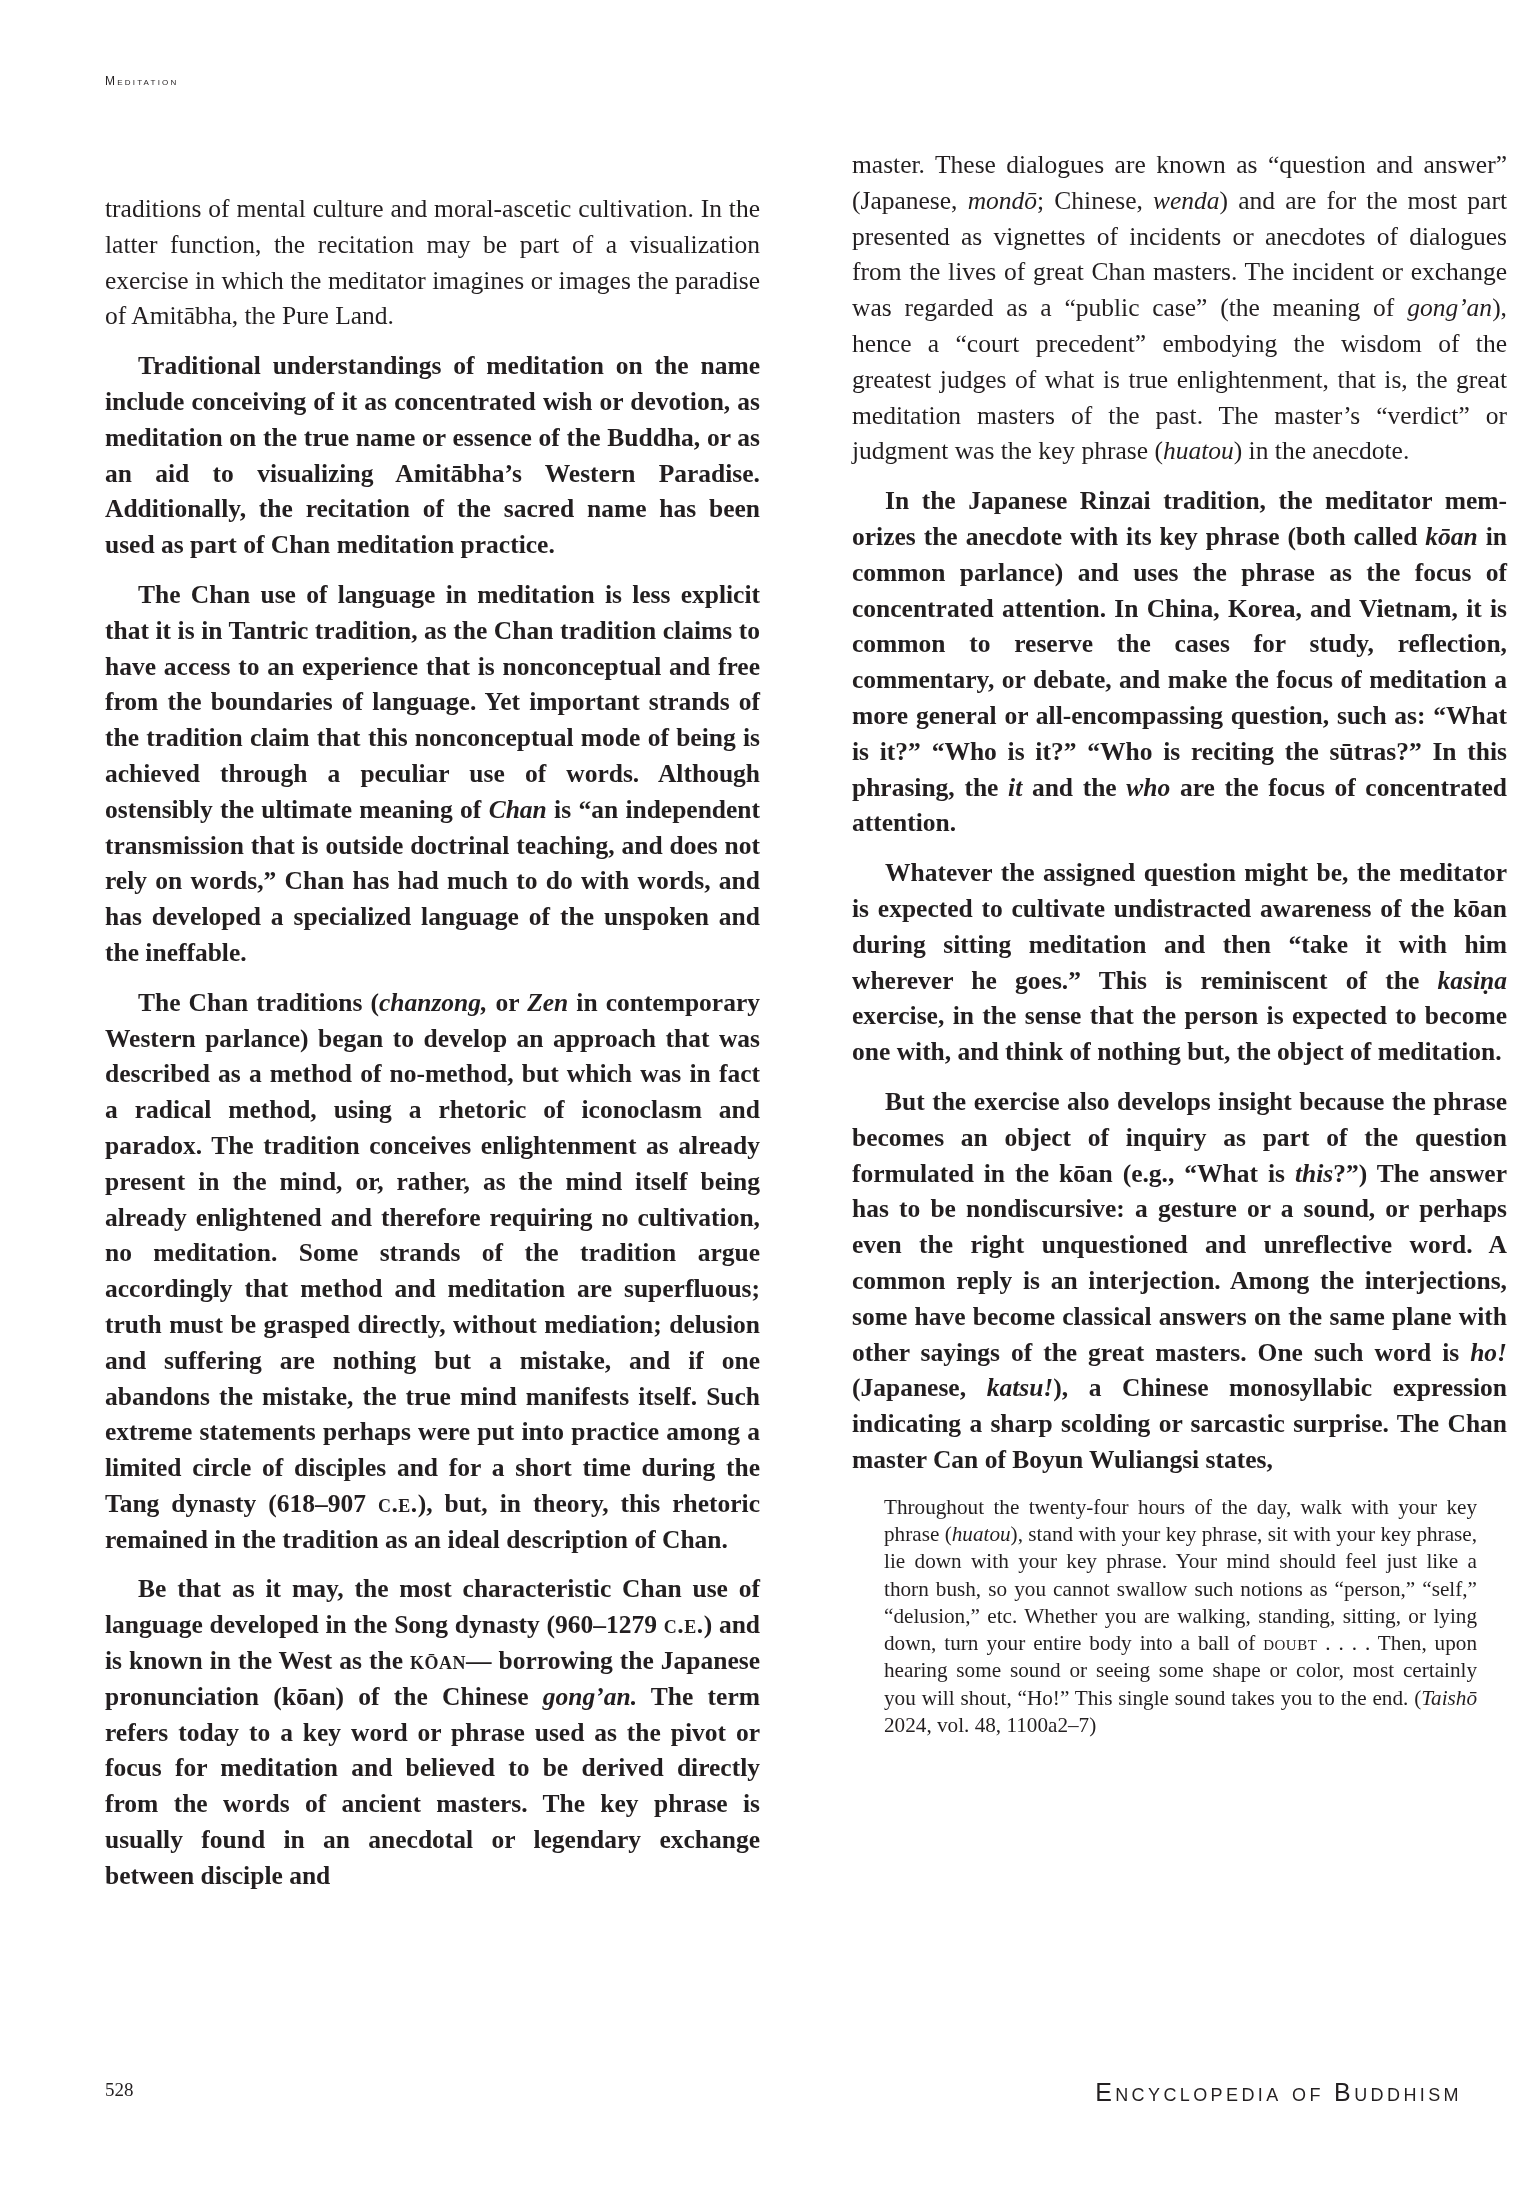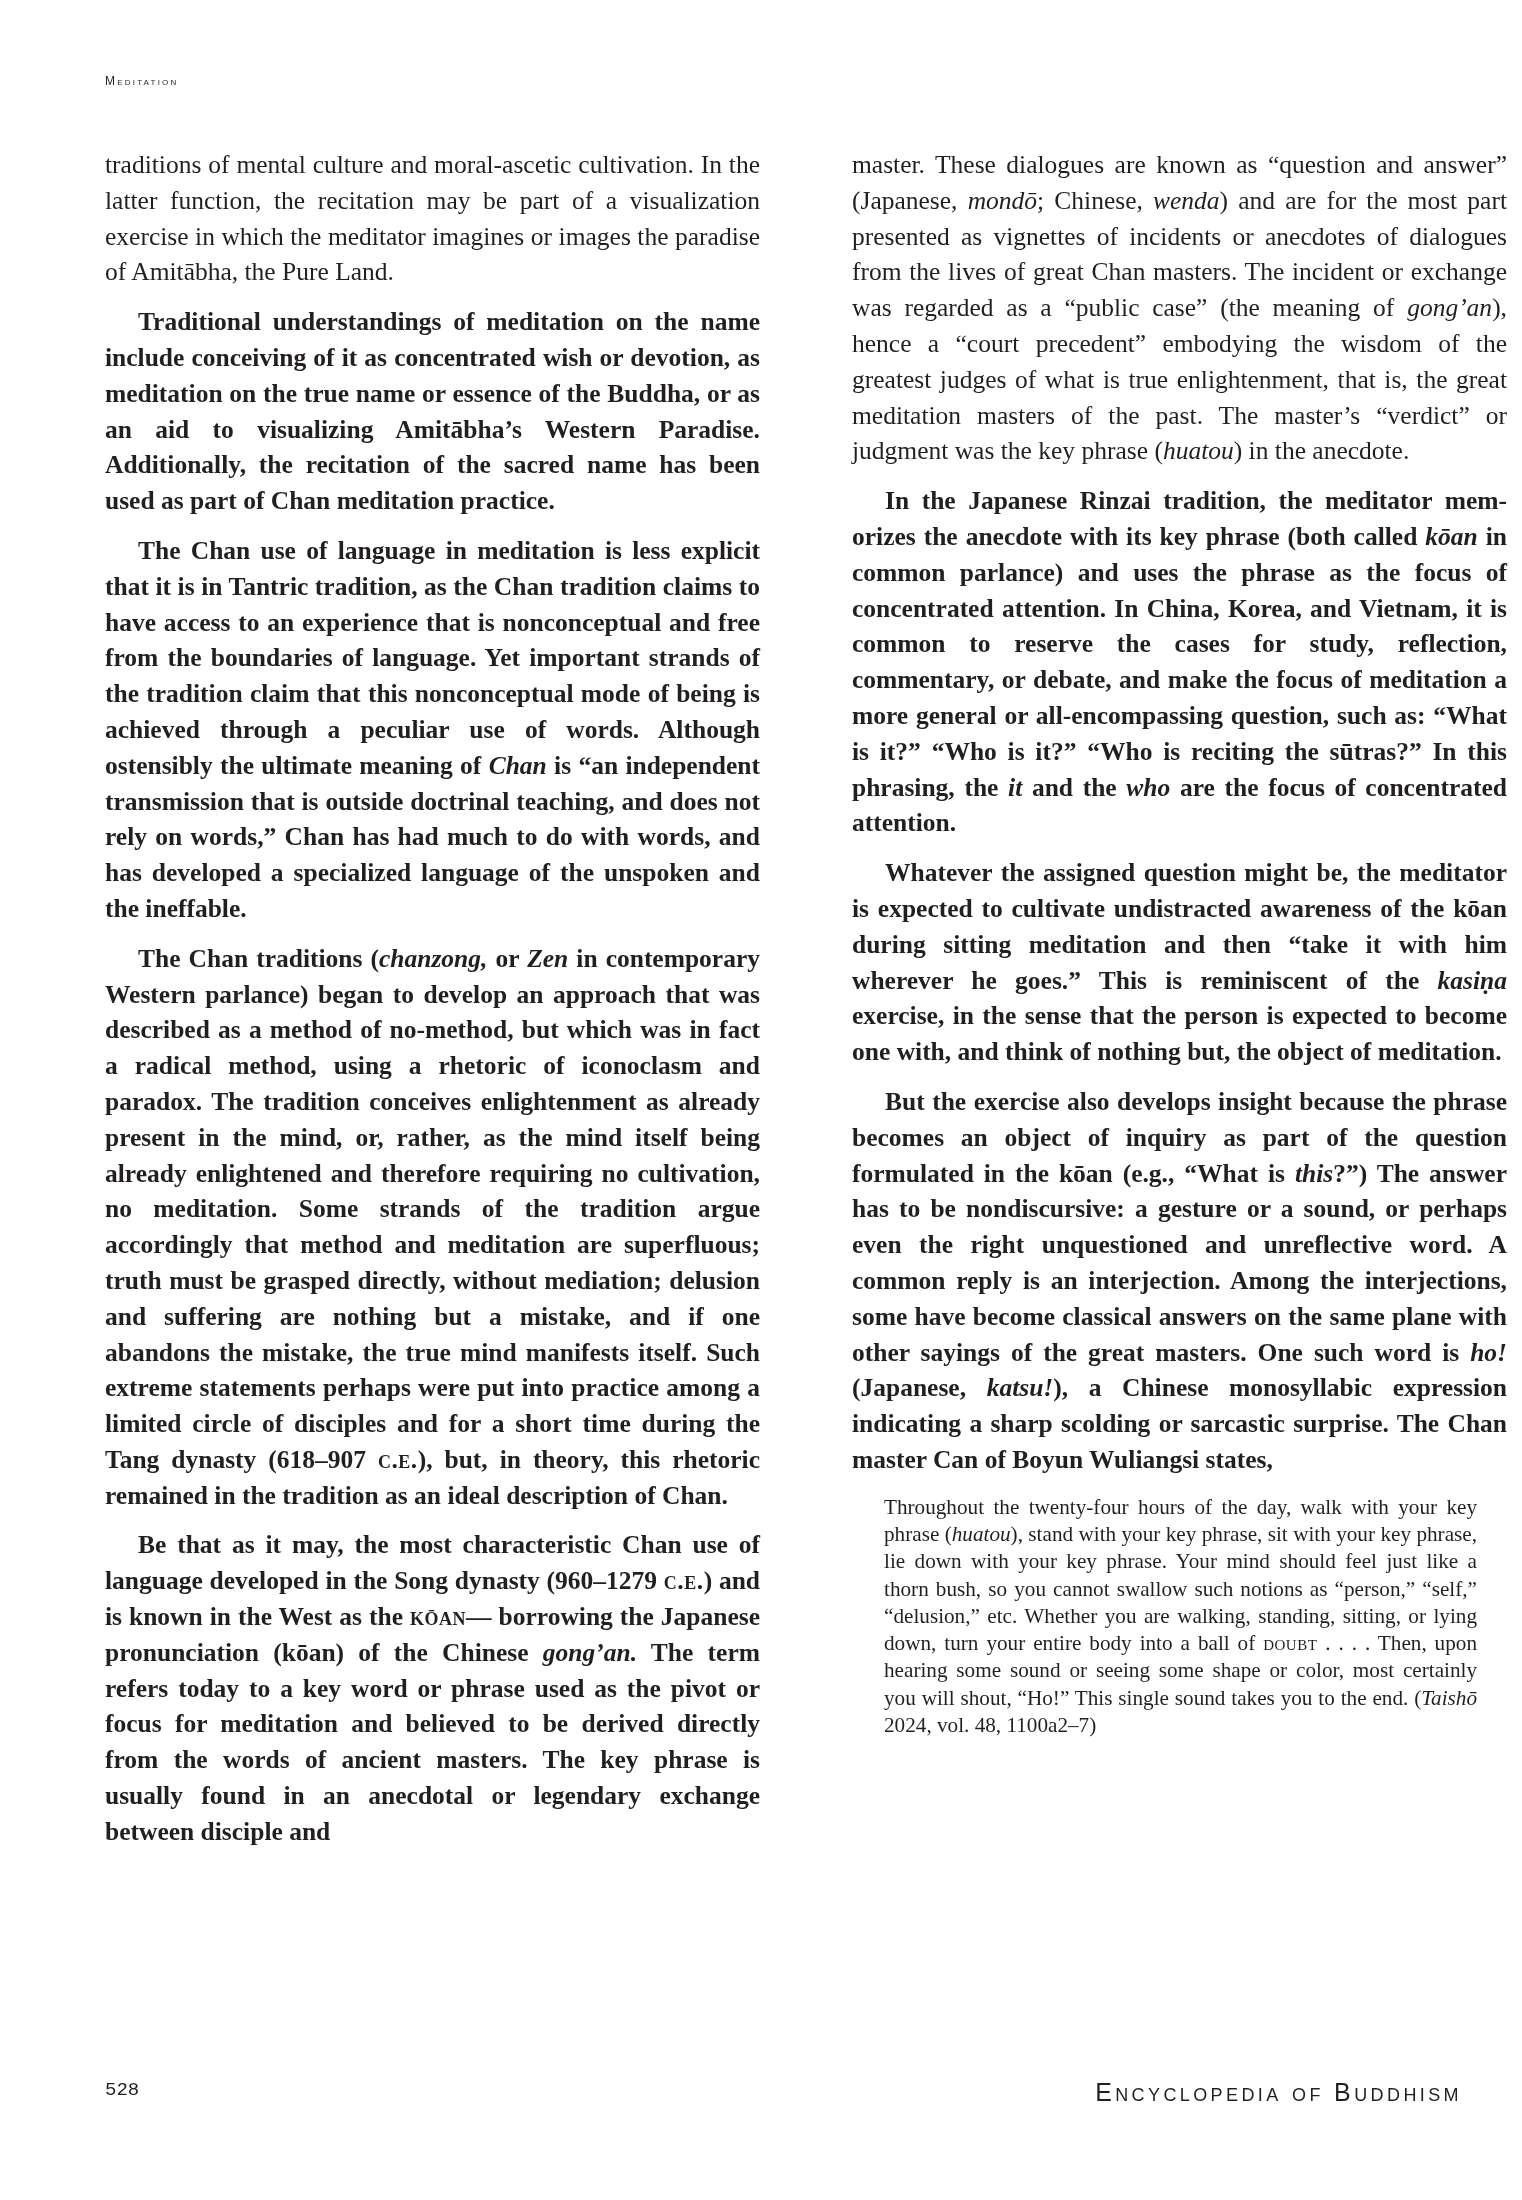--- a/index.html
+++ b/index.html
@@ -34,7 +34,7 @@
     text-align: justify;
     hyphens: manual;
   }
-  .col-left { left: 105px; }
+  .col-left { left: 105px; margin-top: 44px; }
   .col-right { left: 852px; }
   .column p {
     margin: 0 0 14px 0;

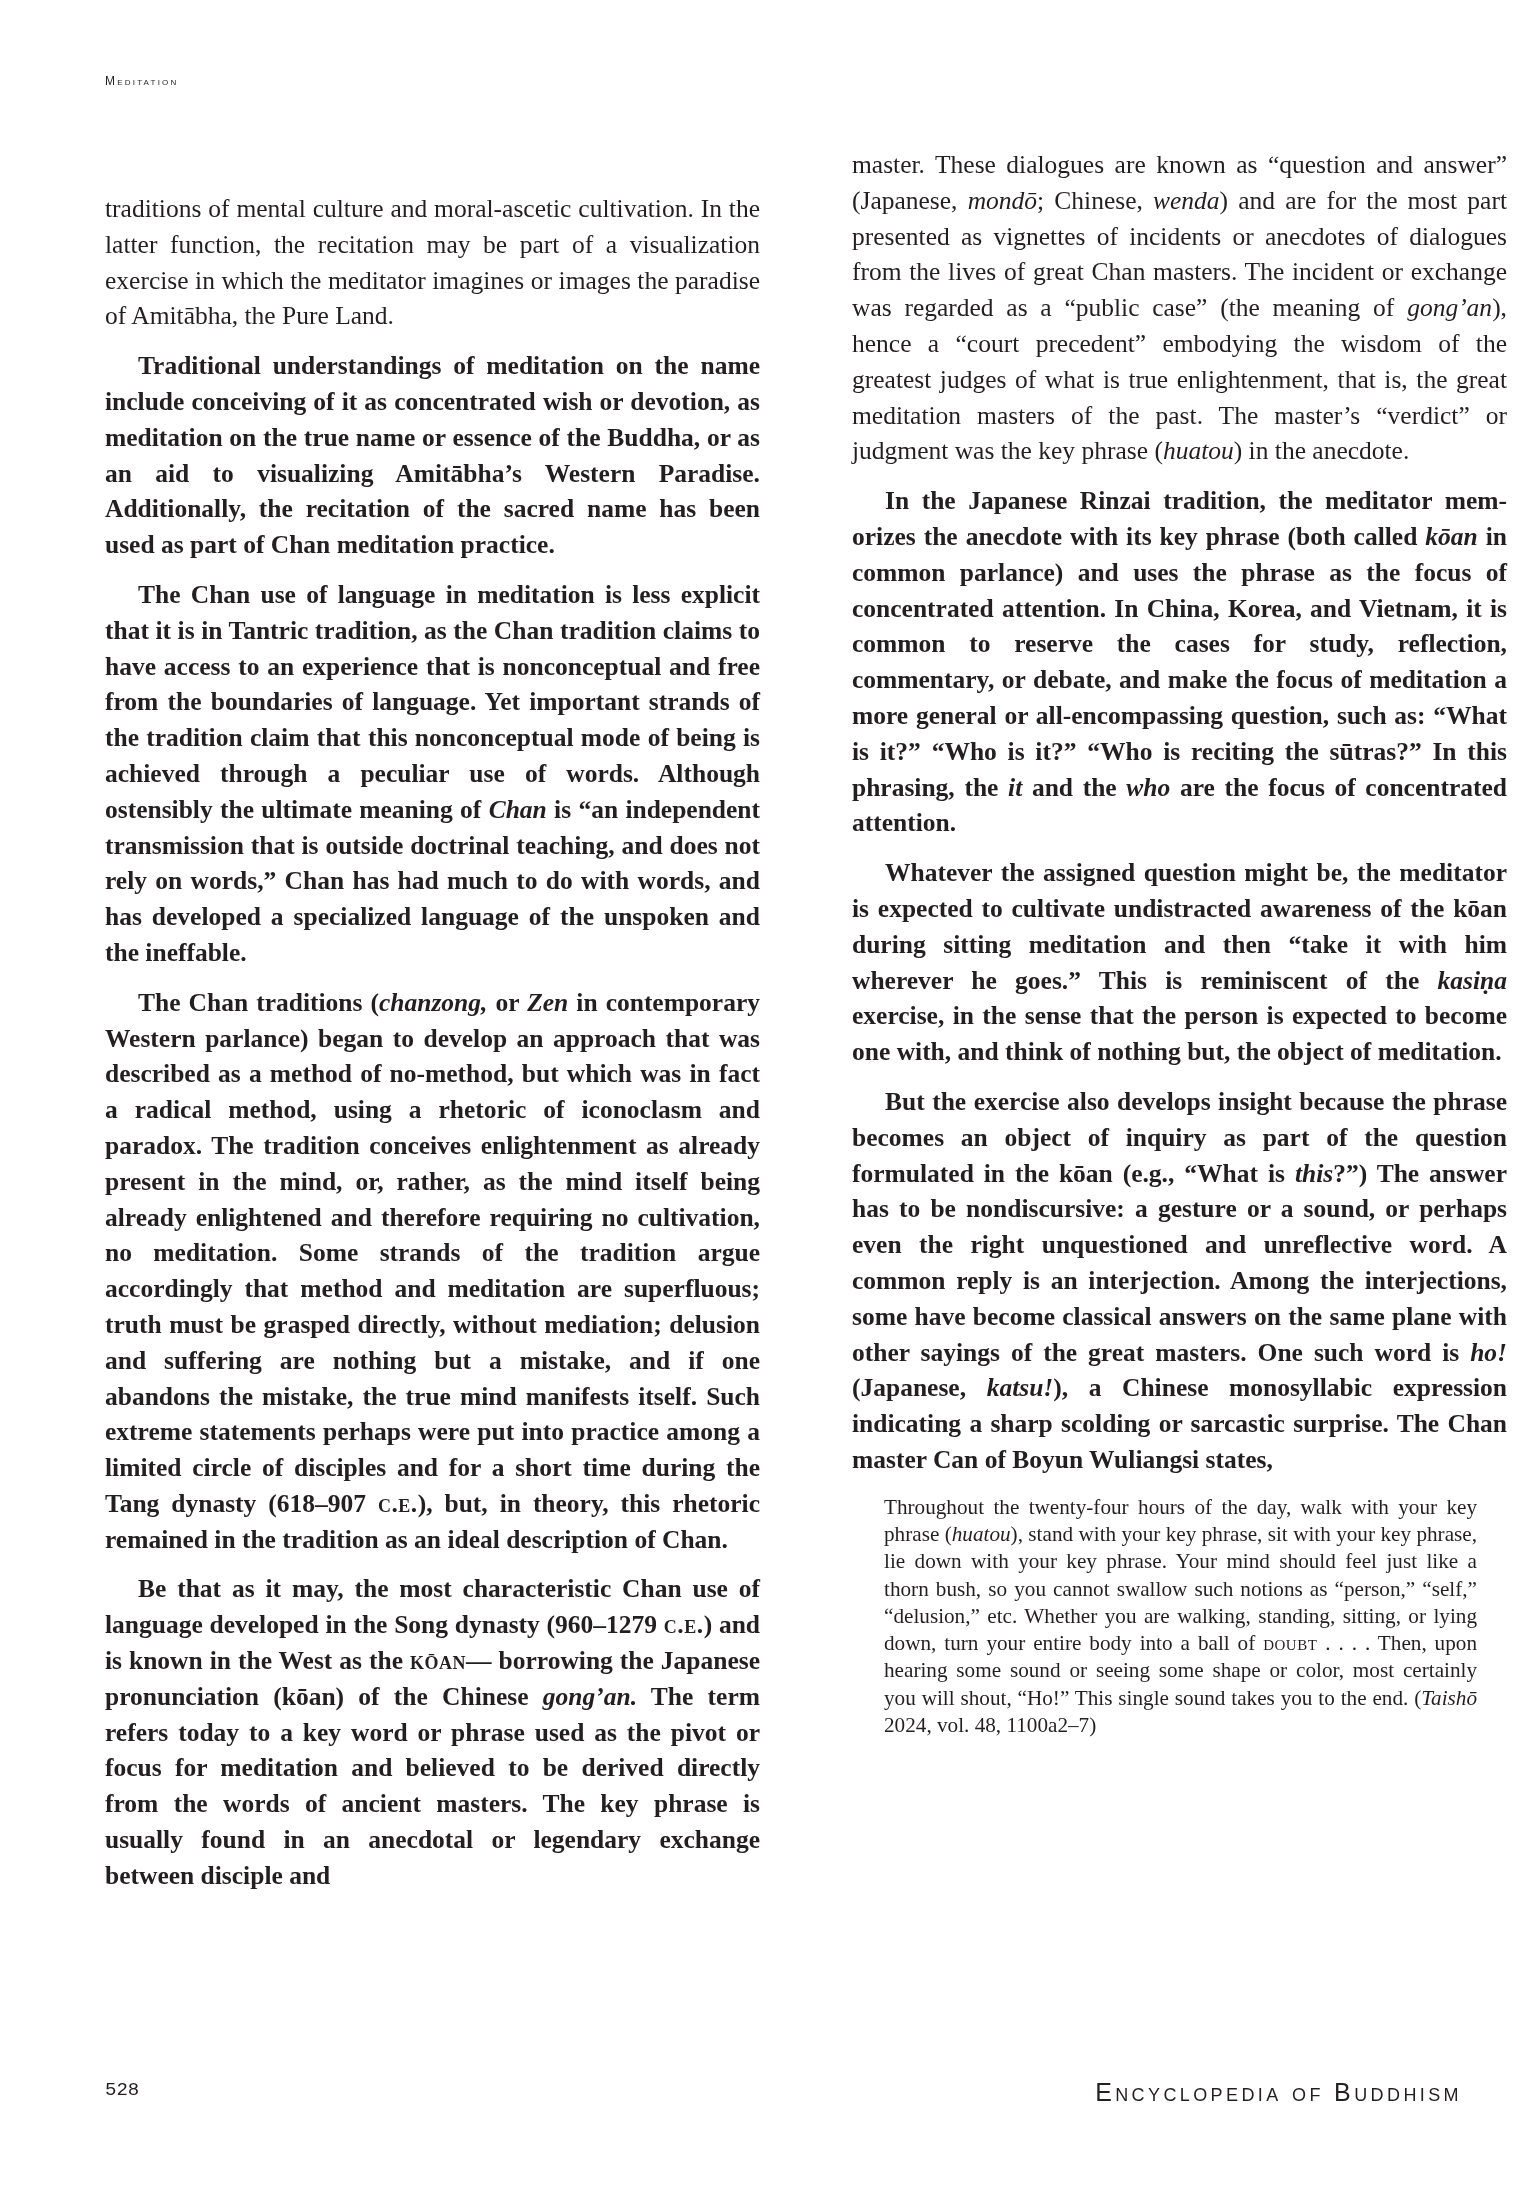--- a/index.html
+++ b/index.html
@@ -55,7 +55,7 @@
     position: absolute;
     left: 105px;
     top: 2079px;
-    font-family: Liberation Mono, monospace;
+    font-family: Liberation Serif, serif;
     font-size: 19px;
     color: #231f20;
     text-align: right;

